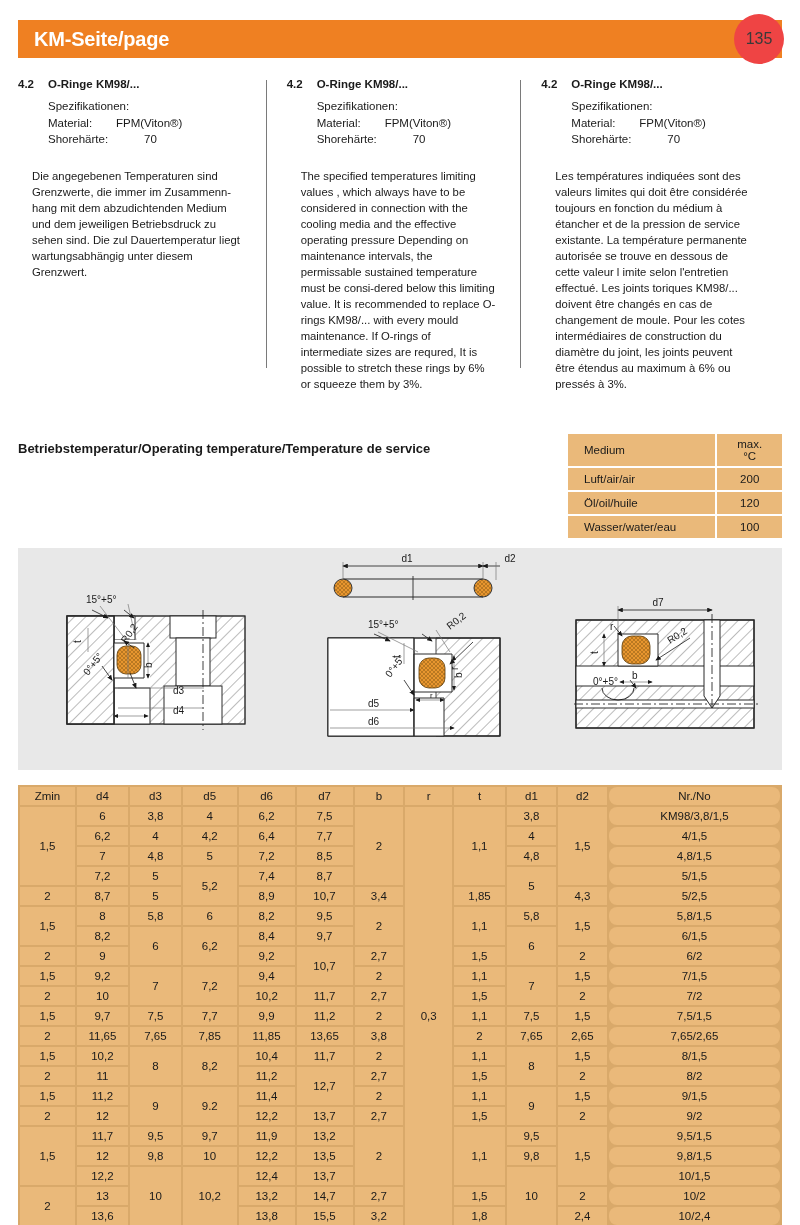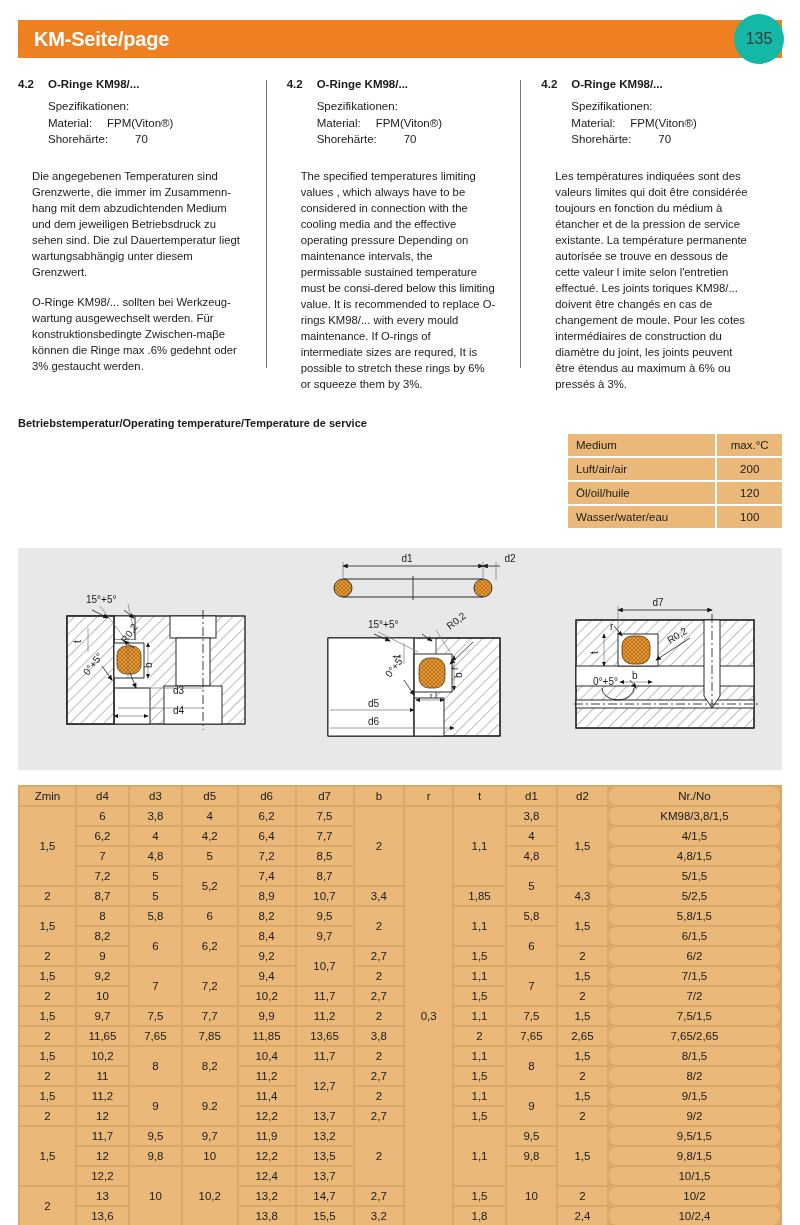--- a/index.html
+++ b/index.html
@@ -36,7 +36,7 @@
     right: -2px; top: -6px;
     width: 50px; height: 50px;
     border-radius: 50%;
-    background: #14b8a6;
+    background: #ef4444;
     display: flex;
     align-items: center;
     justify-content: center;

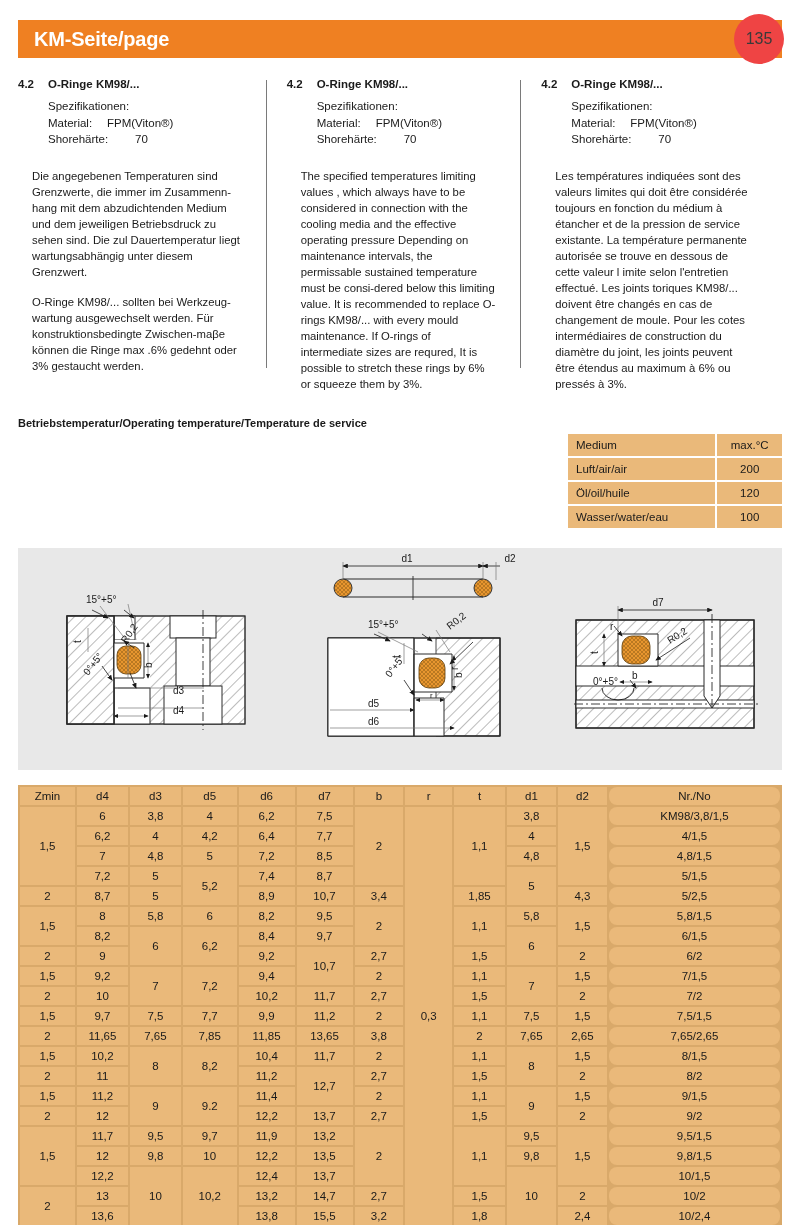--- a/index.html
+++ b/index.html
@@ -81,7 +81,7 @@
     margin-bottom: 20px;
   }
   .spec-row { display: flex; }
-  .spec-label { width: 59px; }
+  .spec-label { width: 68px; }
   .spec-val { }
   .spec-val.num { margin-left: 28px; }
   .body-text {

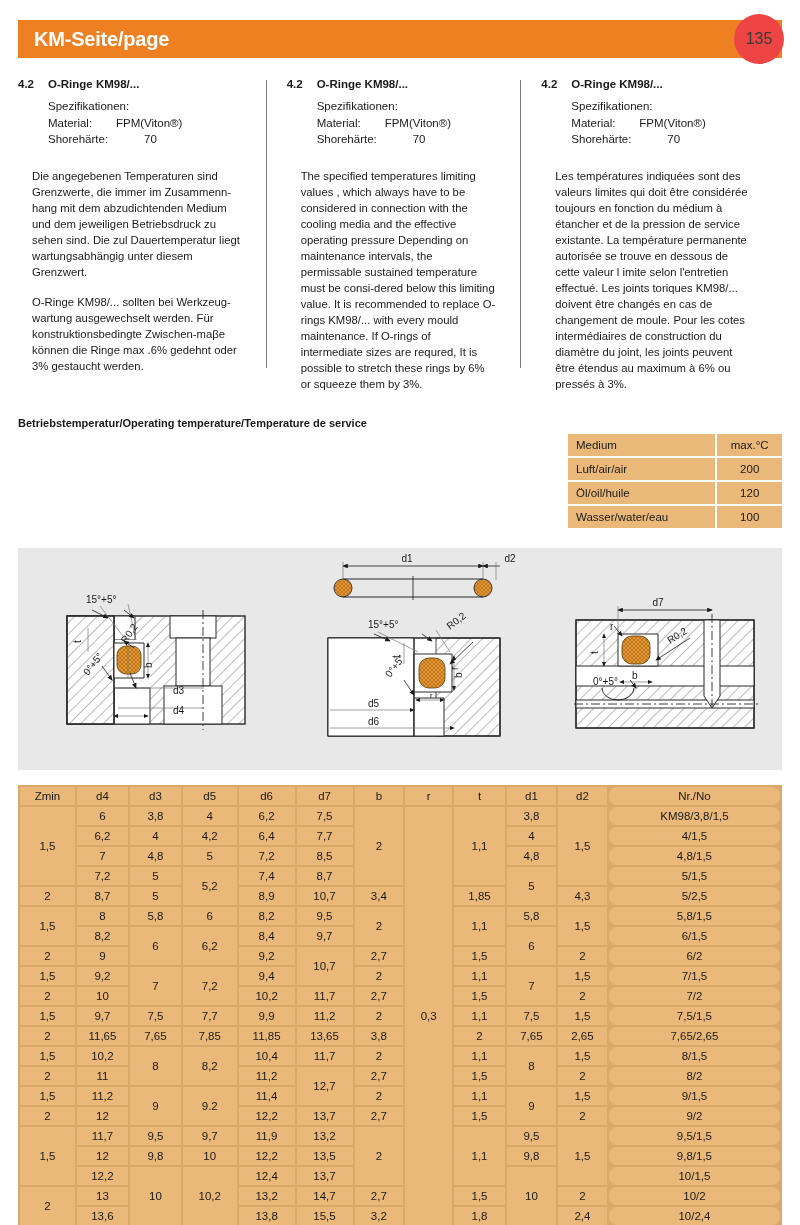--- a/index.html
+++ b/index.html
@@ -191,7 +191,6 @@
       </div>
     </div>
     <p class="body-text">Die angegebenen Temperaturen sind Grenzwerte, die immer im Zusammenn-hang mit dem abzudichtenden Medium und dem jeweiligen Betriebsdruck zu sehen sind. Die zul Dauertemperatur liegt wartungsabhängig unter diesem Grenzwert.</p>
-    <p class="body-text">O-Ringe KM98/... sollten bei Werkzeug-wartung ausgewechselt werden. Für konstruktionsbedingte Zwischen-maβe können die Ringe max .6% gedehnt oder 3% gestaucht werden.</p>
   </div>
 
   <div class="col col2 sep">

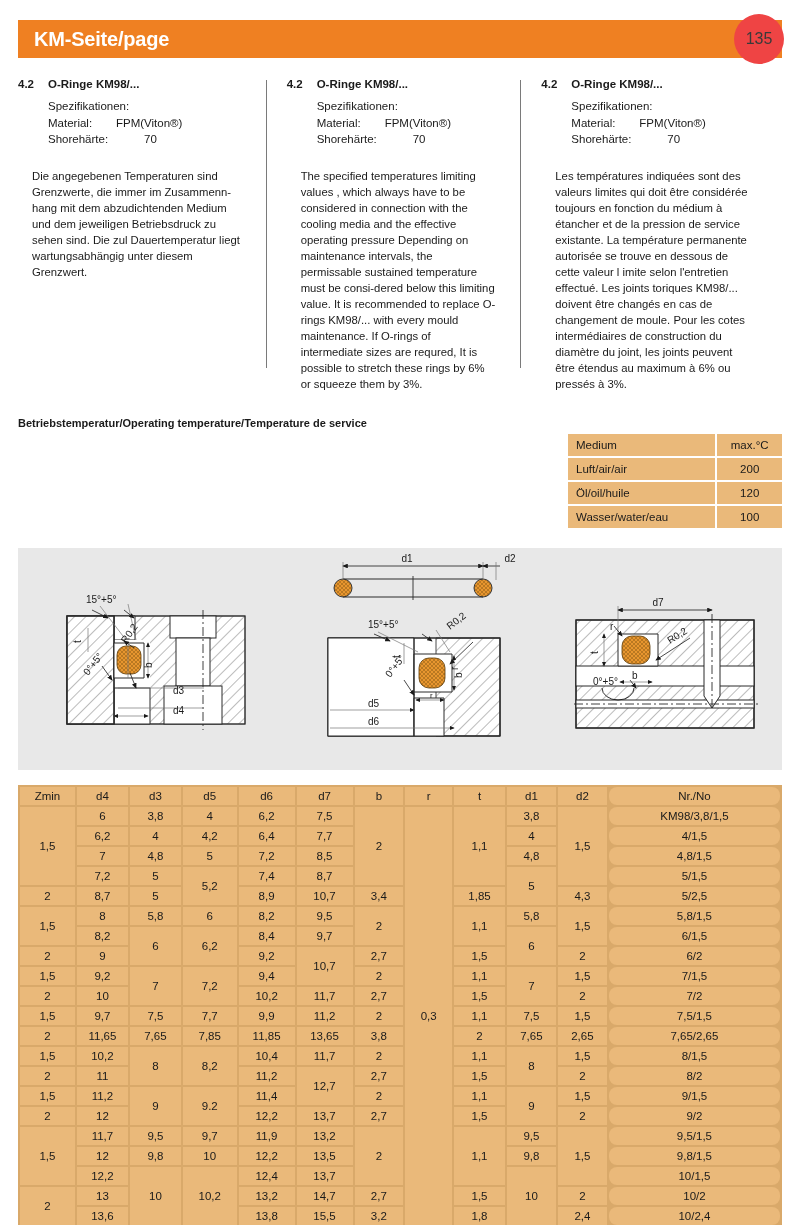--- a/index.html
+++ b/index.html
@@ -94,8 +94,8 @@
   
   .op-heading {
     position: absolute;
-    left: 18px; top: 417px;
-    font-size: 11px;
+    left: 18px; top: 441px;
+    font-size: 13px;
     font-weight: bold;
   }
 

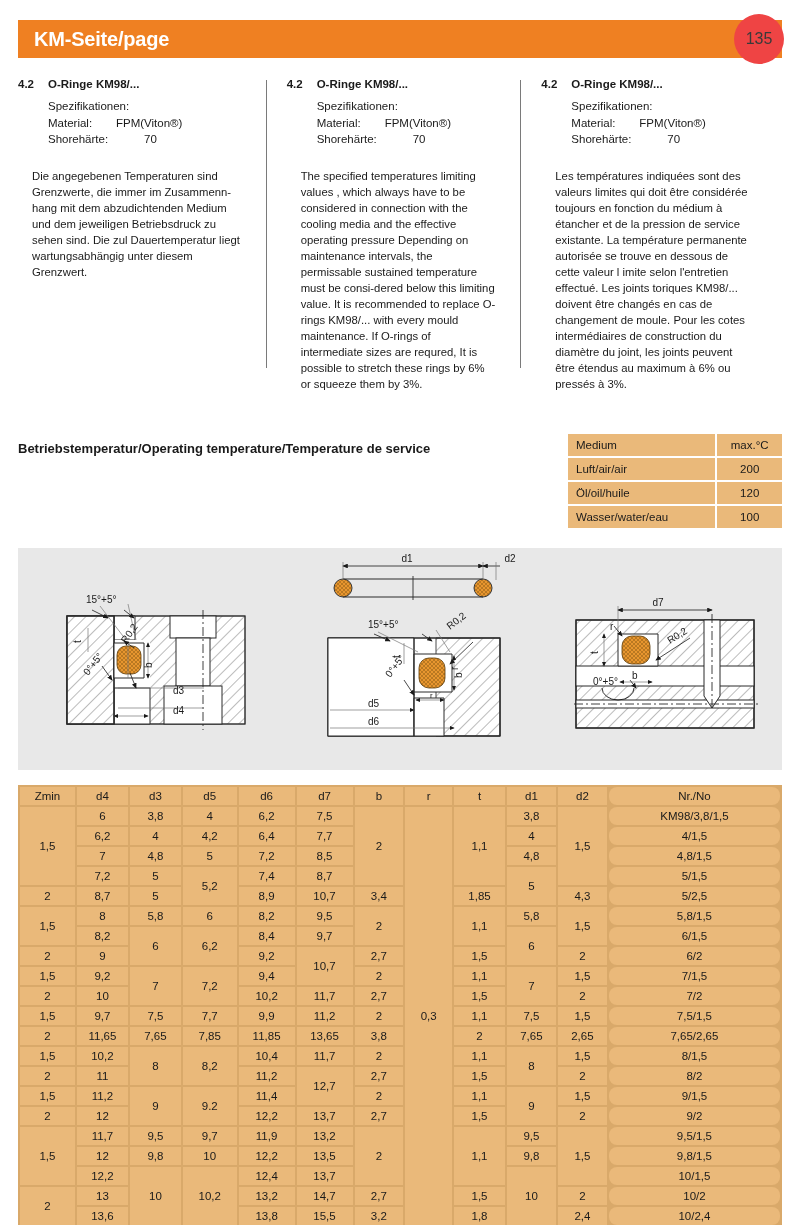--- a/index.html
+++ b/index.html
@@ -110,7 +110,7 @@
   }
   .medium-table td {
     background: #eab97a;
-    padding: 4px 8px;
+    padding: 4px 16px;
     height: 22px;
   }
   .medium-table td.label { width: 146px; }

